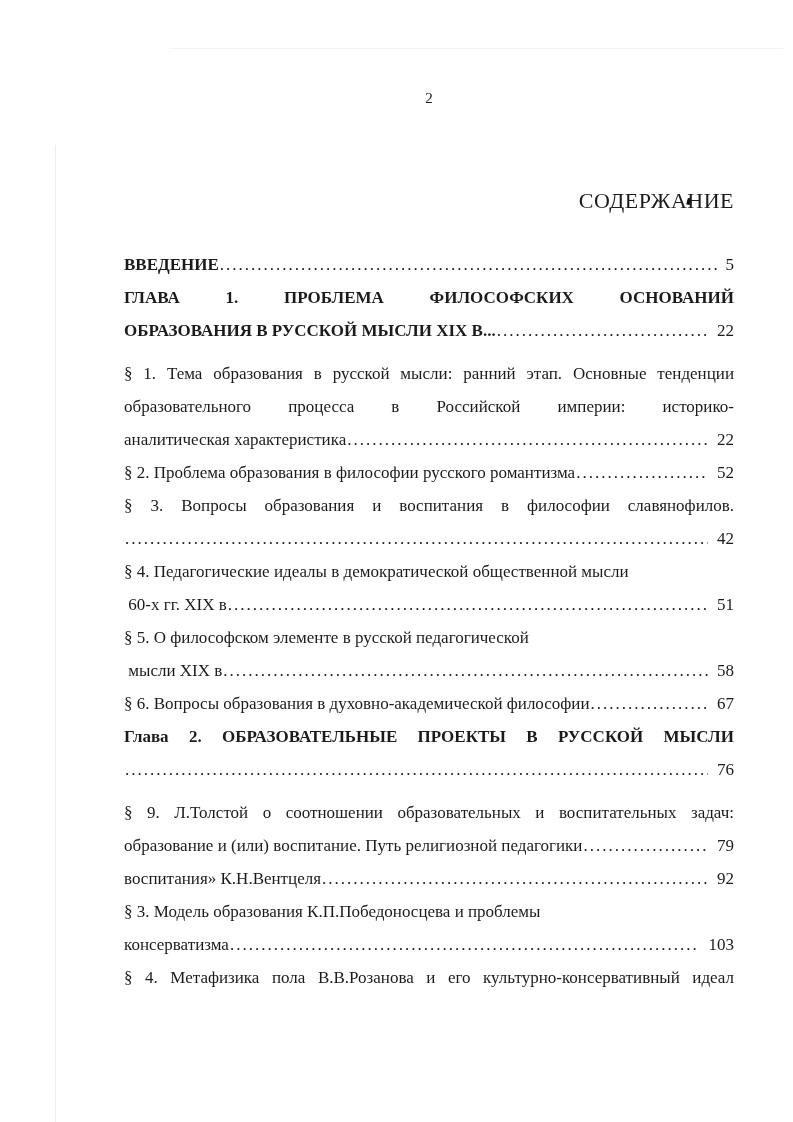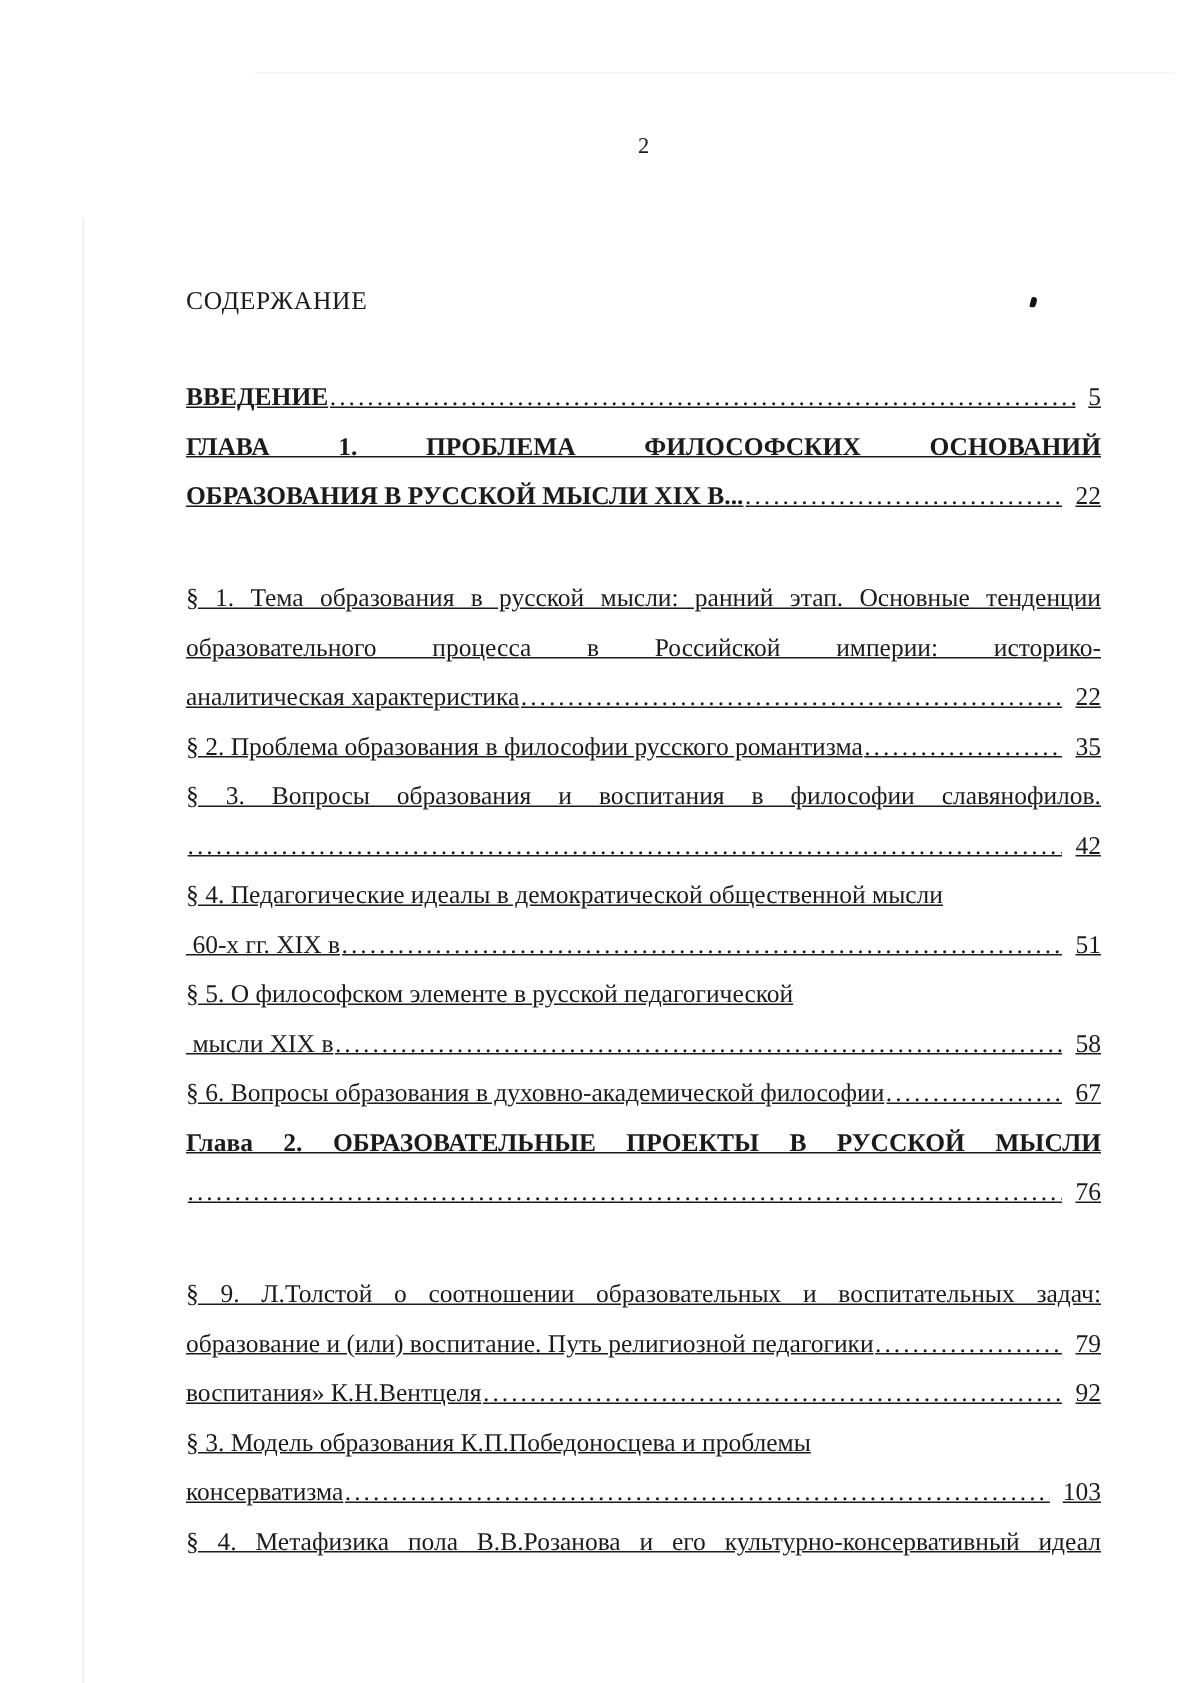--- a/index.html
+++ b/index.html
@@ -58,8 +58,8 @@
   .doc-title {
     margin-top: 80px;
     margin-bottom: 34px;
-    text-align: left;
-    font-size: 17px;
+    text-align: right;
+    font-size: 22px;
     letter-spacing: 0.5px;
     line-height: 26px;
   }

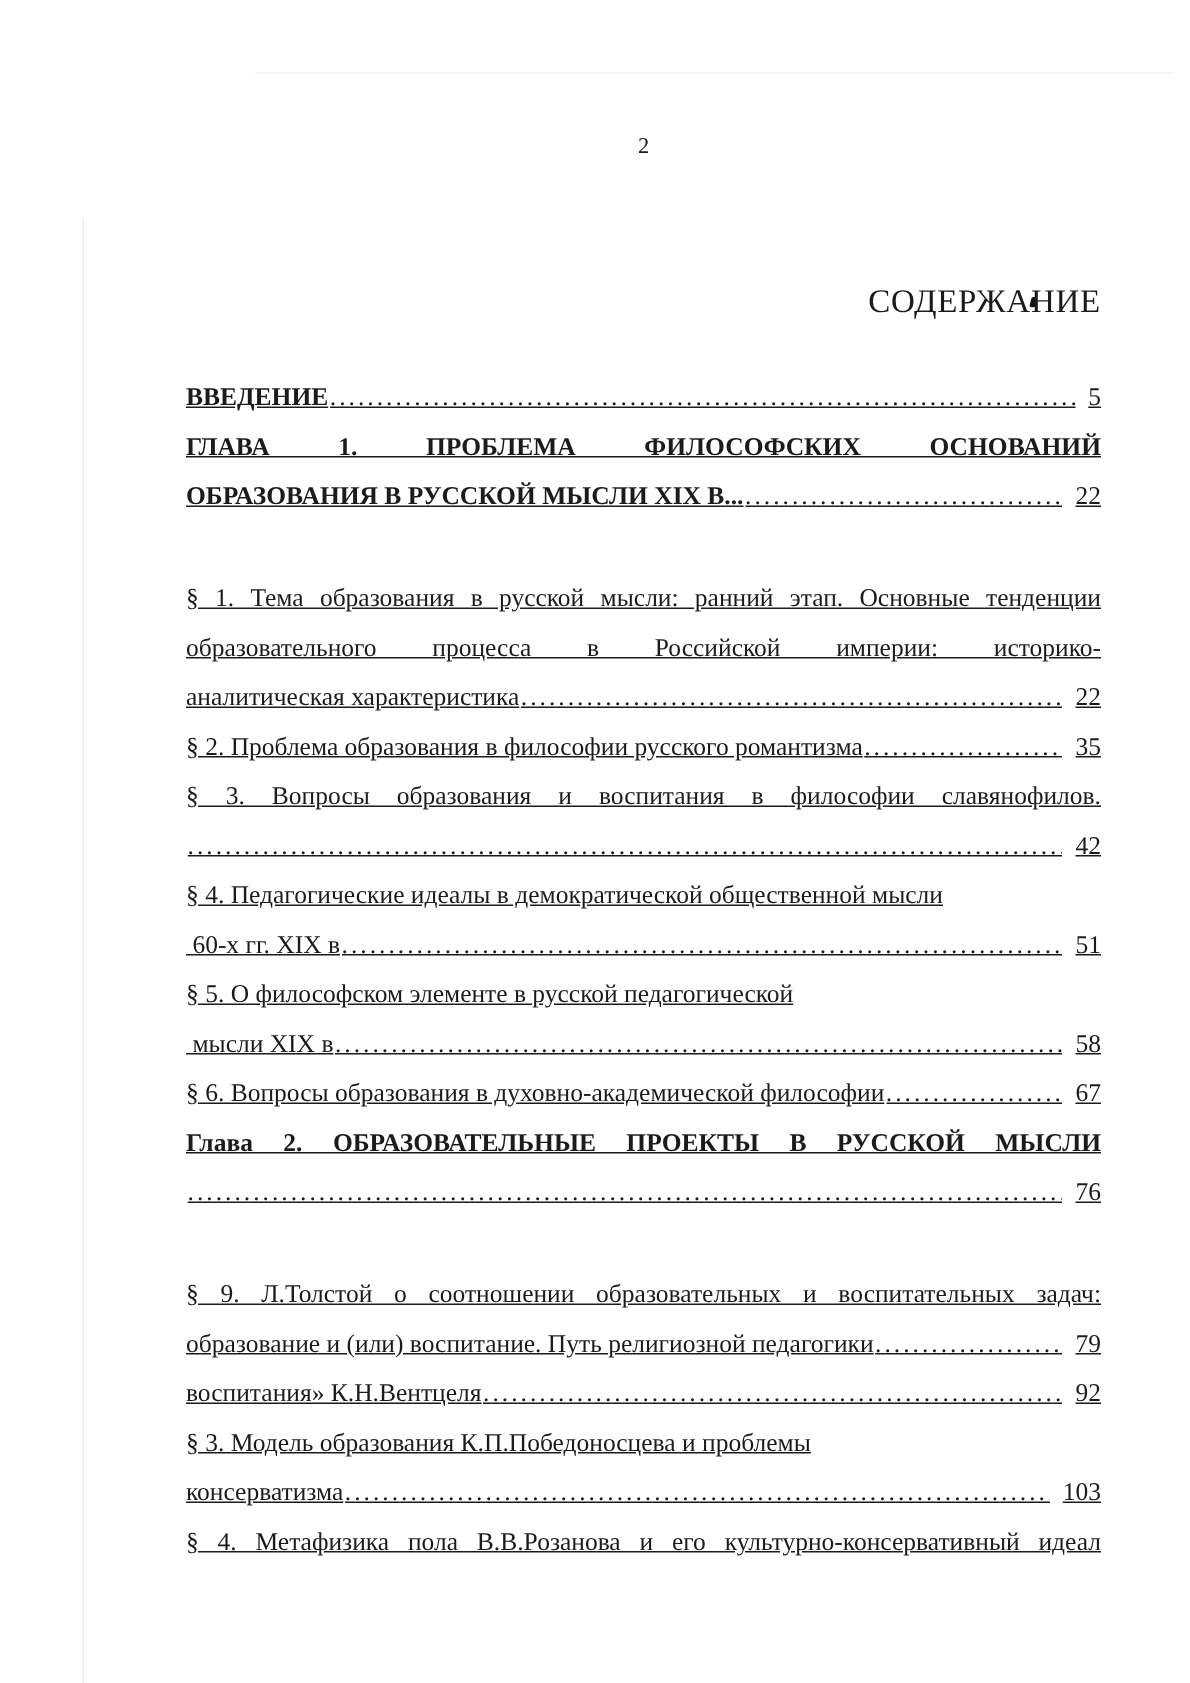--- a/index.html
+++ b/index.html
@@ -73,7 +73,6 @@
     align-items: center;
     line-height: 33px;
     font-size: 17px;
-    text-decoration: underline;
   }
   .line.justify {
     display: block;

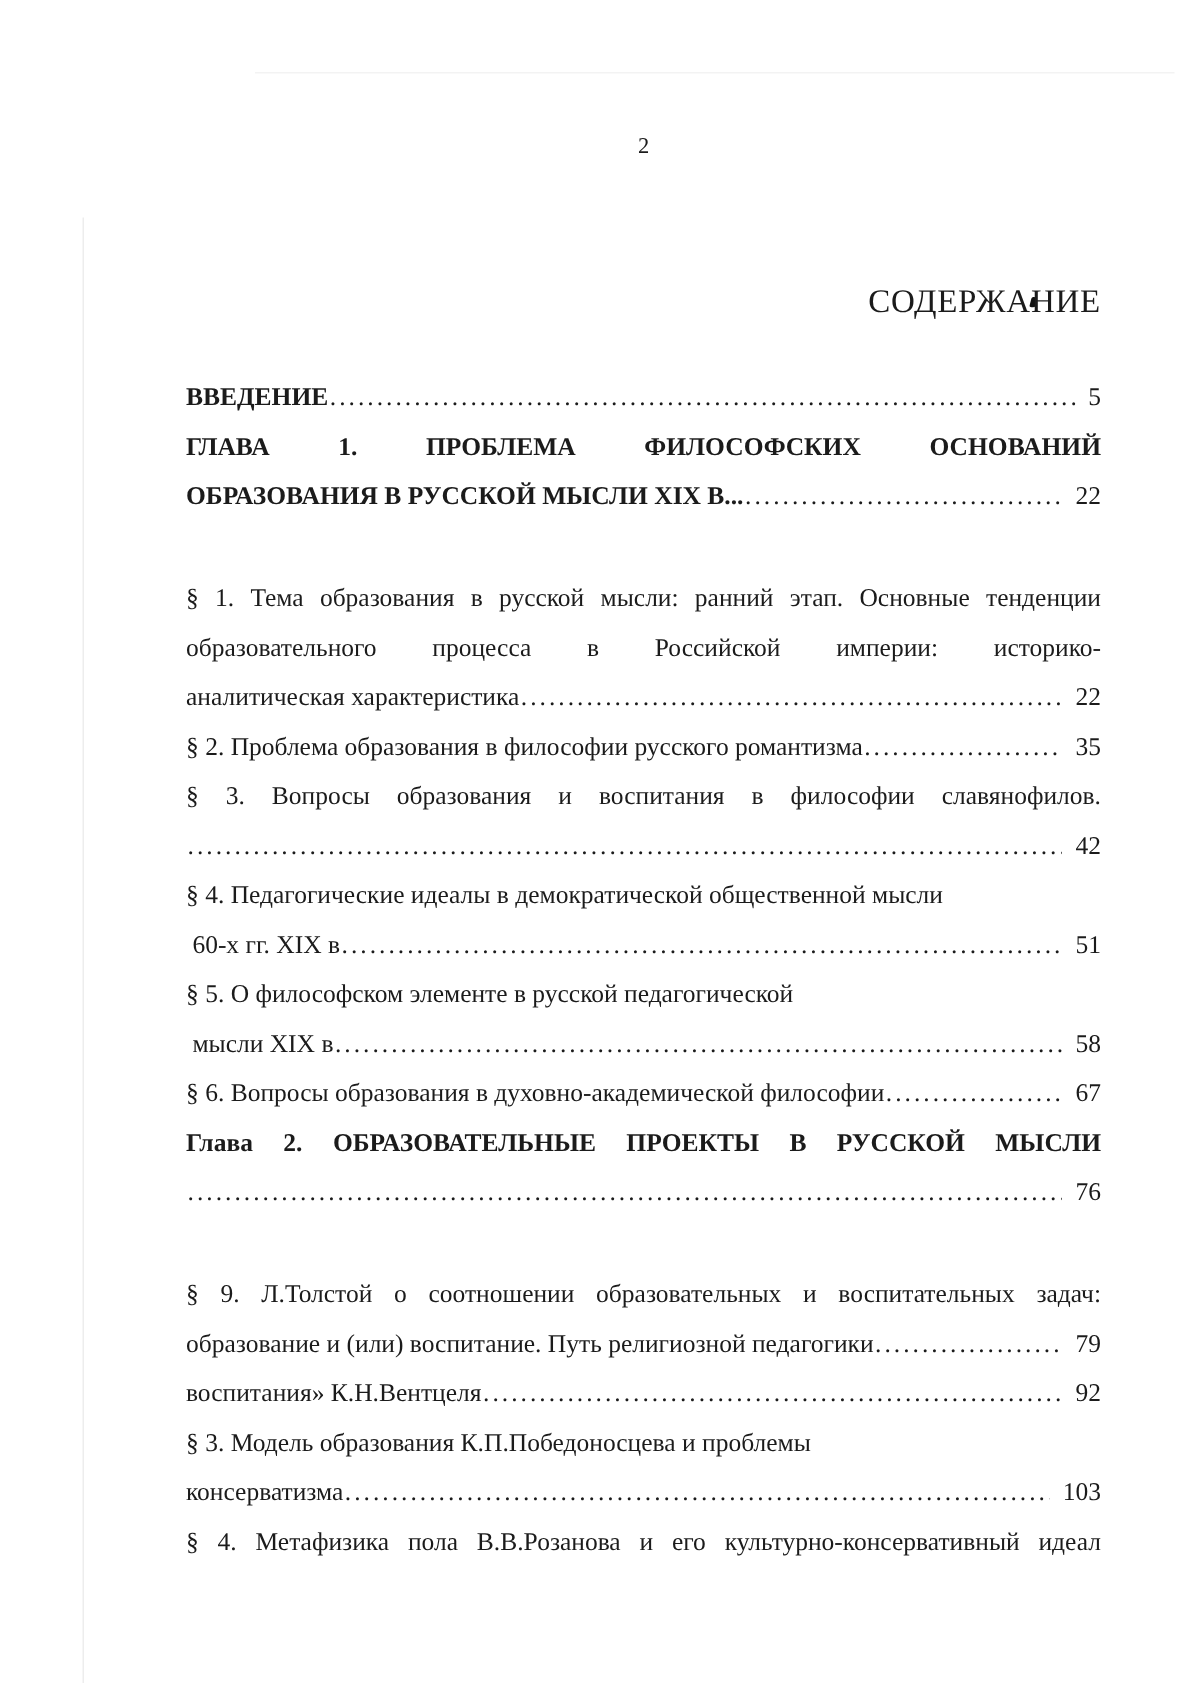--- a/index.html
+++ b/index.html
@@ -66,7 +66,7 @@
   .toc { }
   .entry { margin: 0; }
   .entry.kind-chapter { }
-  .entry.kind-chapter + .entry.kind-section { margin-top: 35px; }
+  .entry.kind-chapter + .entry.kind-section { margin-top: 10px; }
   .entry.bold .text { font-weight: 700; }
   .line {
     display: flex;

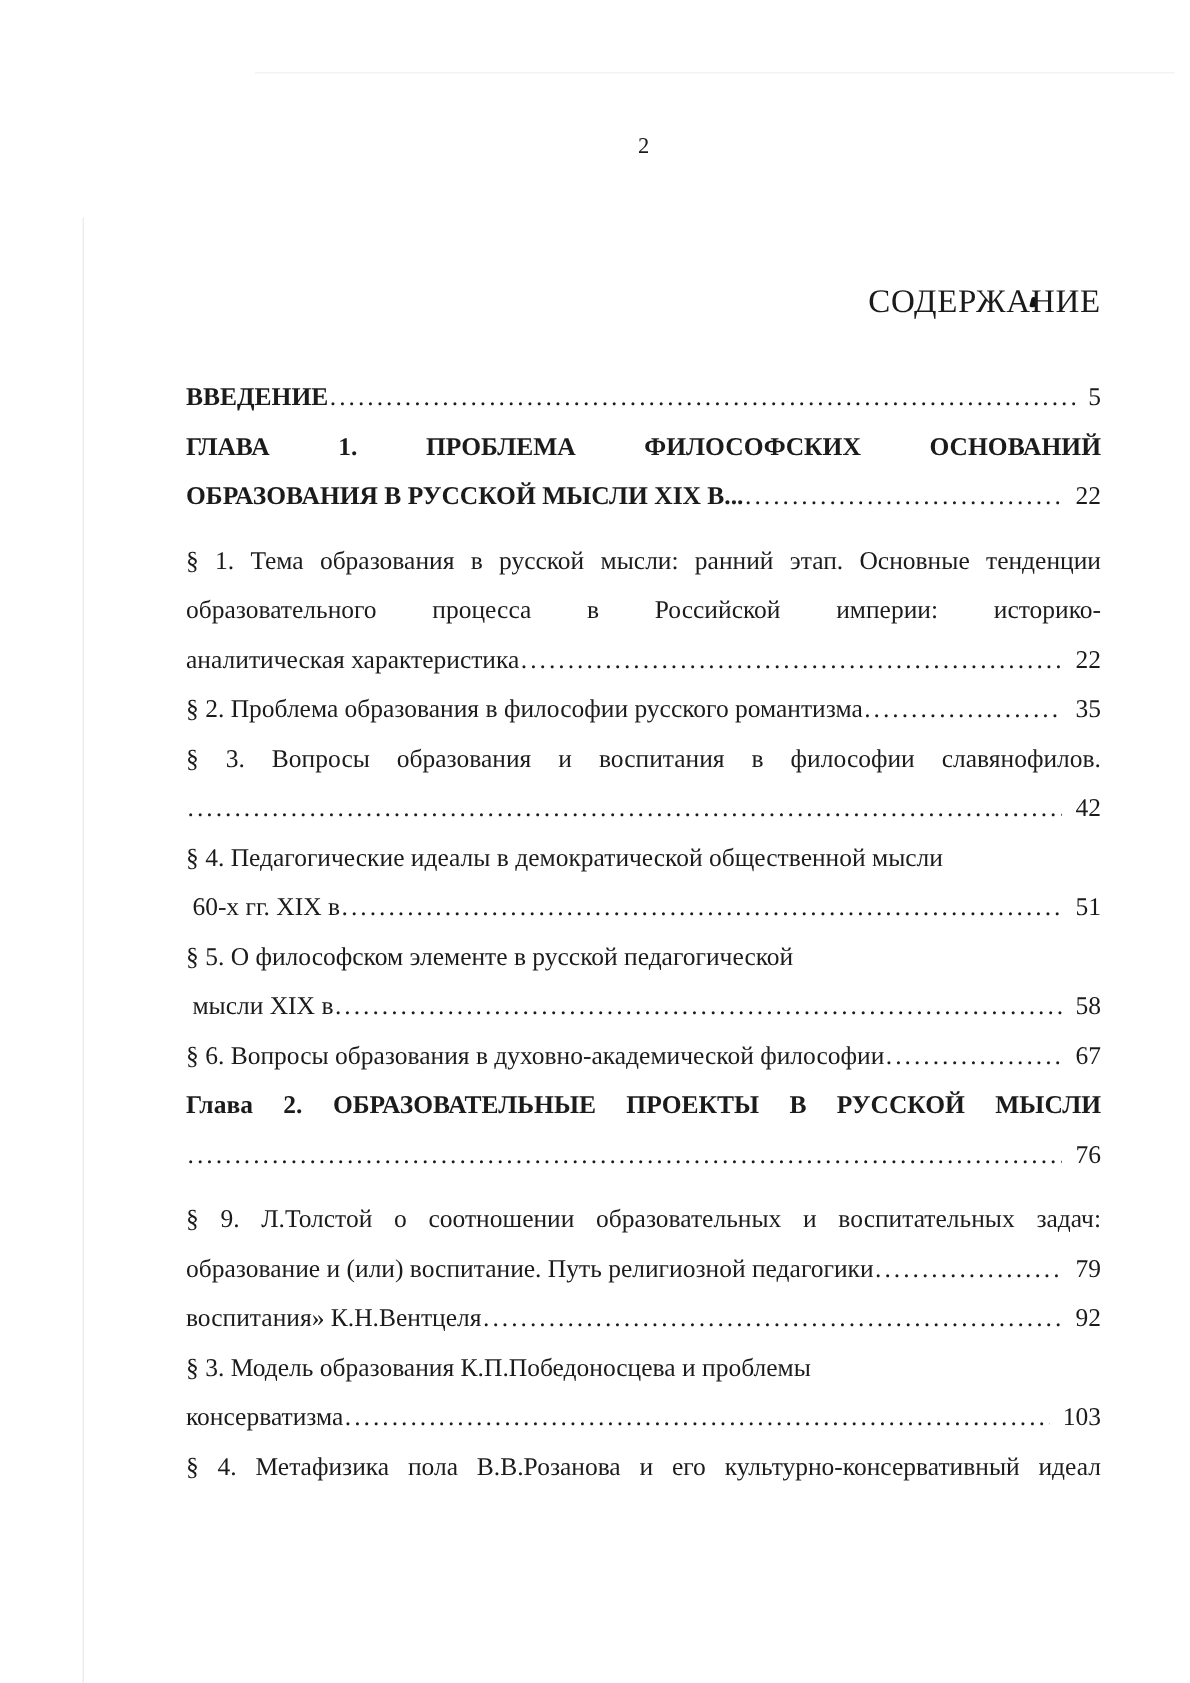--- a/index.html
+++ b/index.html
@@ -149,7 +149,7 @@
   <div class="line">
     <span class="text">§ 2. Проблема образования в философии русского романтизма</span>
     <span class="dots">........................................................................................................................................................................................................</span>
-    <span class="pageref">35</span>
+    <span class="pageref">52</span>
   </div>
 </div>
       <div class="entry kind-section">

